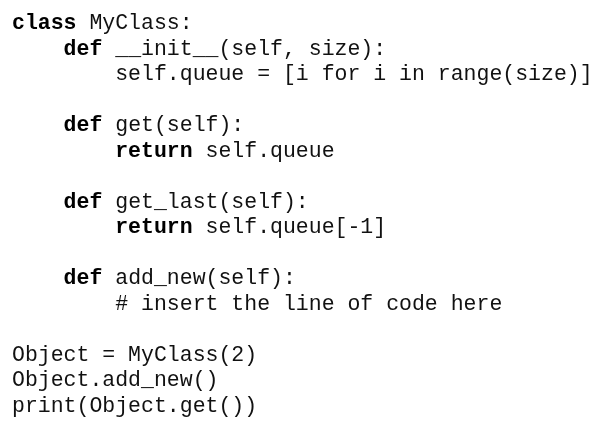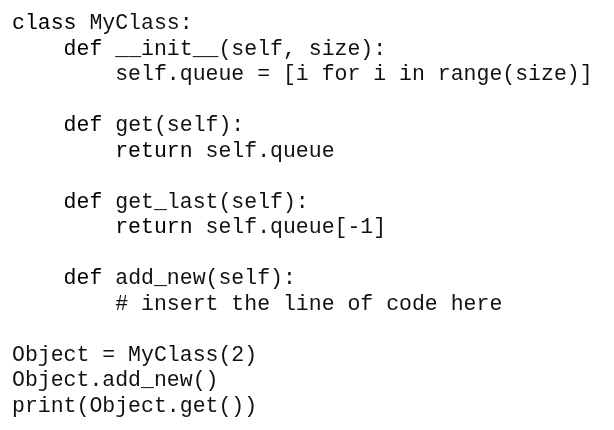--- a/index.html
+++ b/index.html
@@ -28,7 +28,7 @@
     height: 25.5px;
   }
   .kw {
-    font-weight: normal;
+    font-weight: bold;
     color: #000000;
   }
 </style>

